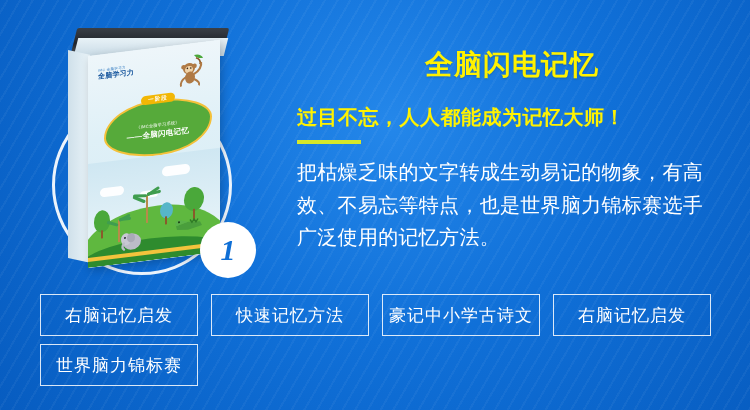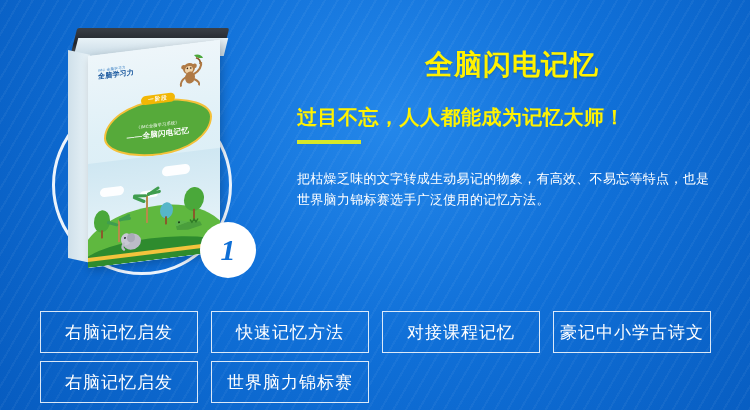--- a/index.html
+++ b/index.html
@@ -108,7 +108,7 @@
   }
   .rule{width:64px;height:4px;background:#d6e82a;margin-top:9px;}
   .para{
-    color:#ffffff;font-size:13px;line-height:1.62;margin-top:24px;
+    color:#ffffff;font-size:20px;line-height:1.62;margin-top:12px;
     width:420px;letter-spacing:0.3px;
   }
   

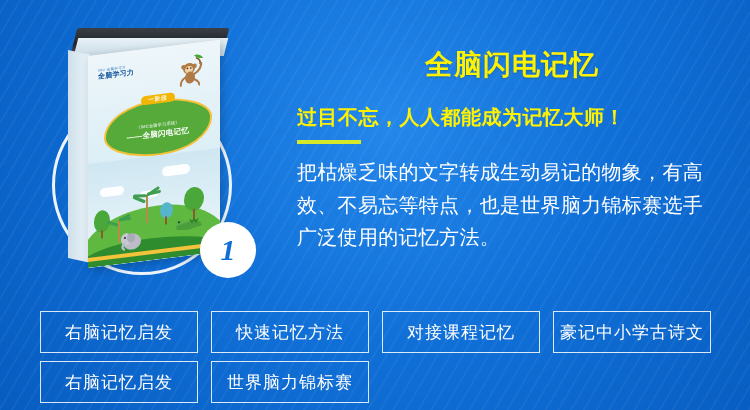--- a/index.html
+++ b/index.html
@@ -113,7 +113,7 @@
   }
   
   .features{
-    position:absolute;left:40px;top:311px;width:672px;
+    position:absolute;left:40px;top:294px;width:672px;
     display:grid;grid-template-columns:repeat(4,158px);
     grid-auto-rows:42px;column-gap:13px;row-gap:8px;
   }

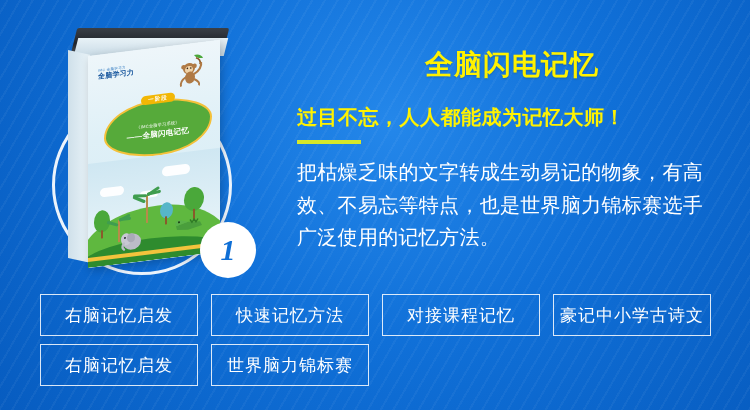--- a/index.html
+++ b/index.html
@@ -224,7 +224,6 @@
   <div class="features">
     <div class="feat">右脑记忆启发</div>
     <div class="feat">快速记忆方法</div>
-    <div class="feat">对接课程记忆</div>
     <div class="feat">豪记中小学古诗文</div>
     <div class="feat">右脑记忆启发</div>
     <div class="feat">世界脑力锦标赛</div>

